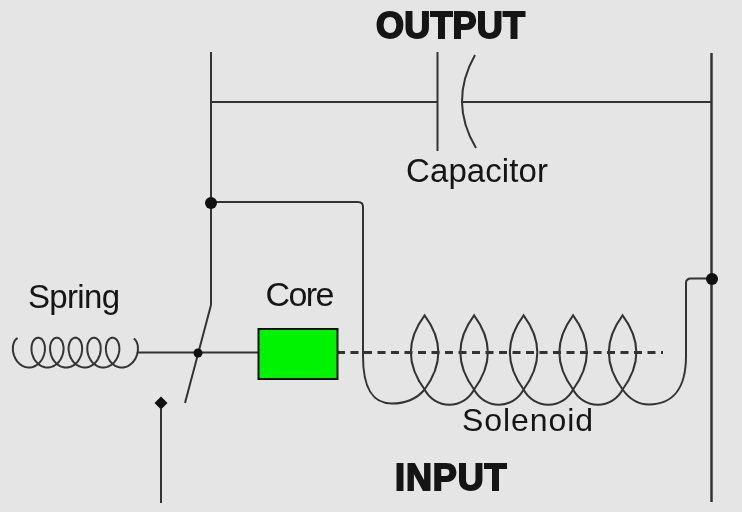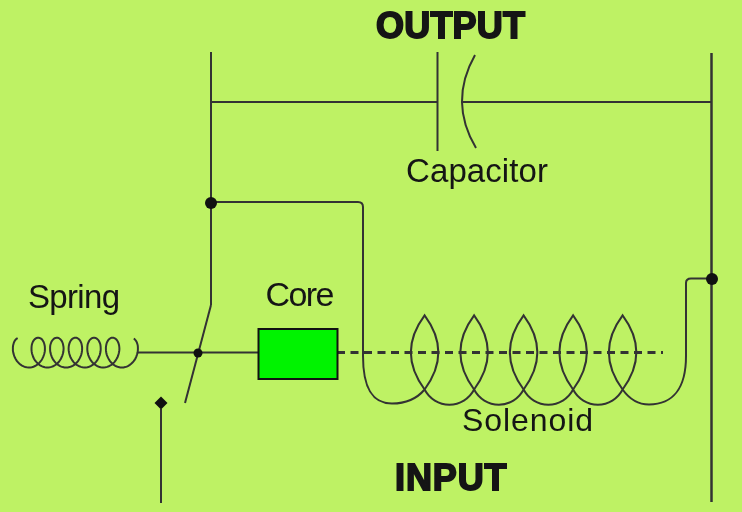--- a/index.html
+++ b/index.html
@@ -3,7 +3,7 @@
 <meta charset="utf-8">
 <style>
   html,body{margin:0;padding:0;background:#fff;}
-  .page{position:relative;width:742px;height:512px;overflow:hidden;background:#bef264;}
+  .page{position:relative;width:742px;height:512px;overflow:hidden;background:#e5e5e5;}
   svg{position:absolute;left:0;top:0;}
   text{font-family:"Liberation Sans", sans-serif;fill:#151515;}
 </style>

